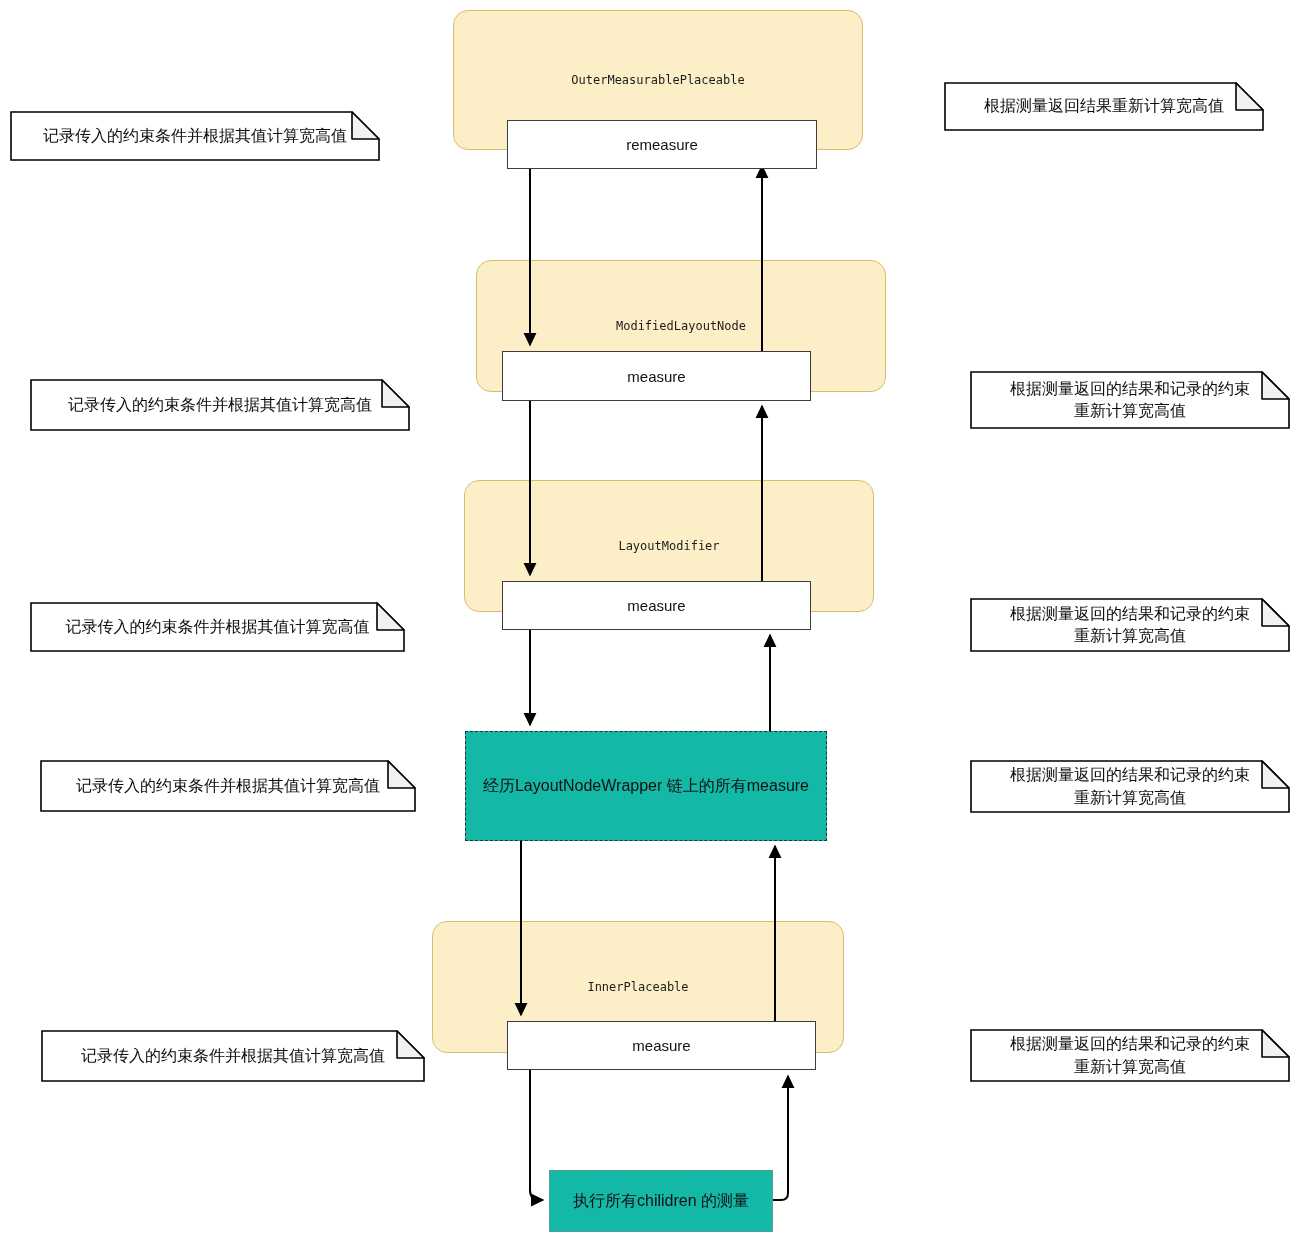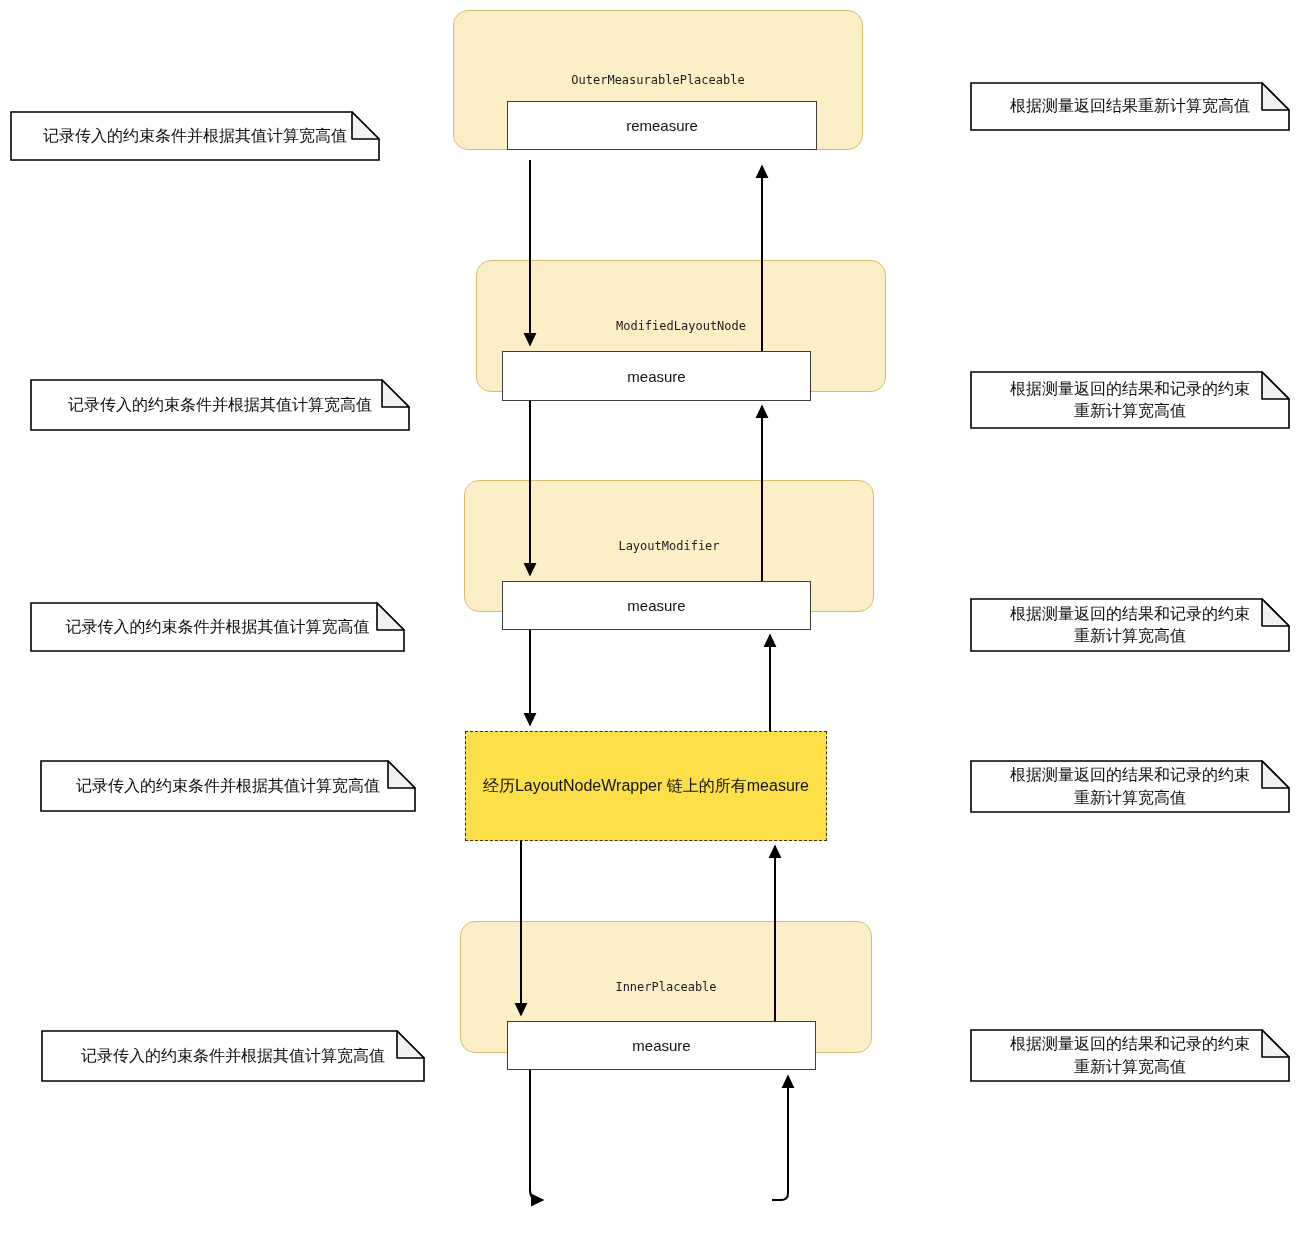--- a/index.html
+++ b/index.html
@@ -123,7 +123,7 @@
     <div class="note-text">记录传入的约束条件并根据其值计算宽高值</div>
   </div>
 
-  <div class="note" style="left:970px;top:82px;width:320px;height:49px;">
+  <div class="note" style="left:944px;top:82px;width:320px;height:49px;">
       <svg class="note-bg" width="320" height="49">
        <path d="M1,1 L292,1 L319,28 L319,48 L1,48 Z" fill="var(--note-fill)" stroke="var(--note-border)" stroke-width="1.6"></path>
        <path d="M292,1 L319,28 L292,28 Z" fill="var(--fold-fill)" stroke="var(--note-border)" stroke-width="1.6" stroke-linejoin="round"></path>

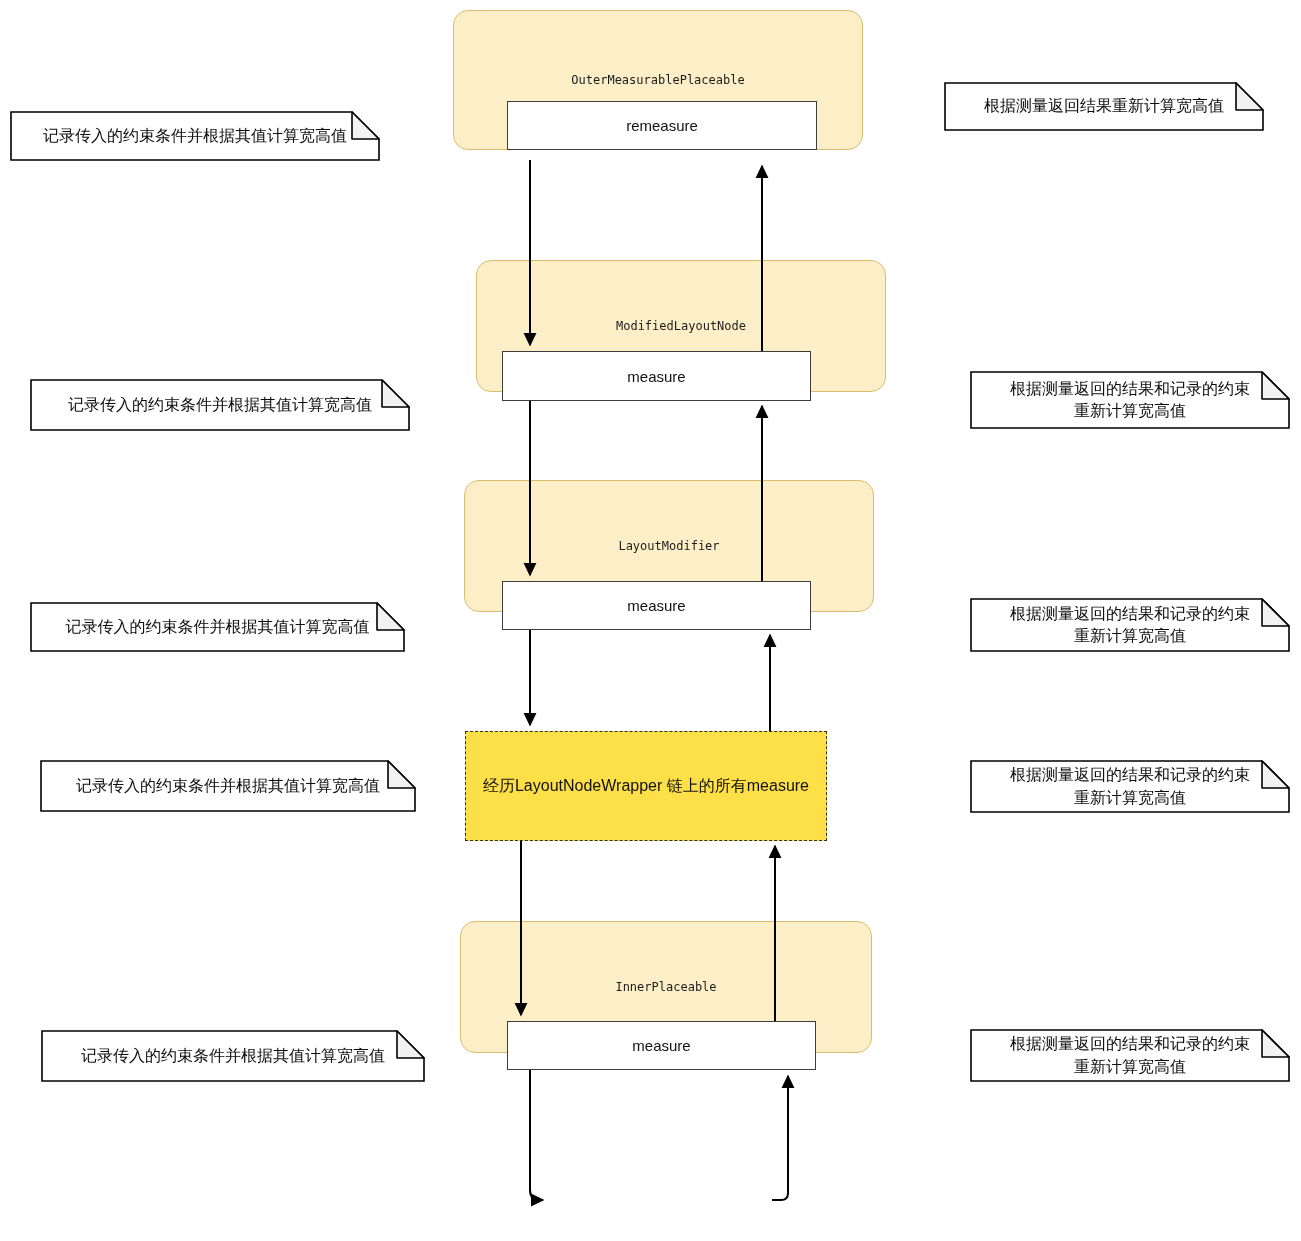--- a/index.html
+++ b/index.html
@@ -80,7 +80,7 @@
     <div class="group-title">InnerPlaceable</div>
   </div>
 
-  <div class="method" style="left:507px;top:101px;width:308px;height:47px;">remeasure</div>
+  <div class="method" style="left:507px;top:120px;width:308px;height:47px;">remeasure</div>
   <div class="method" style="left:502px;top:351px;width:307px;height:48px;">measure</div>
   <div class="method" style="left:502px;top:581px;width:307px;height:47px;">measure</div>
   <div class="method" style="left:507px;top:1021px;width:307px;height:47px;">measure</div>

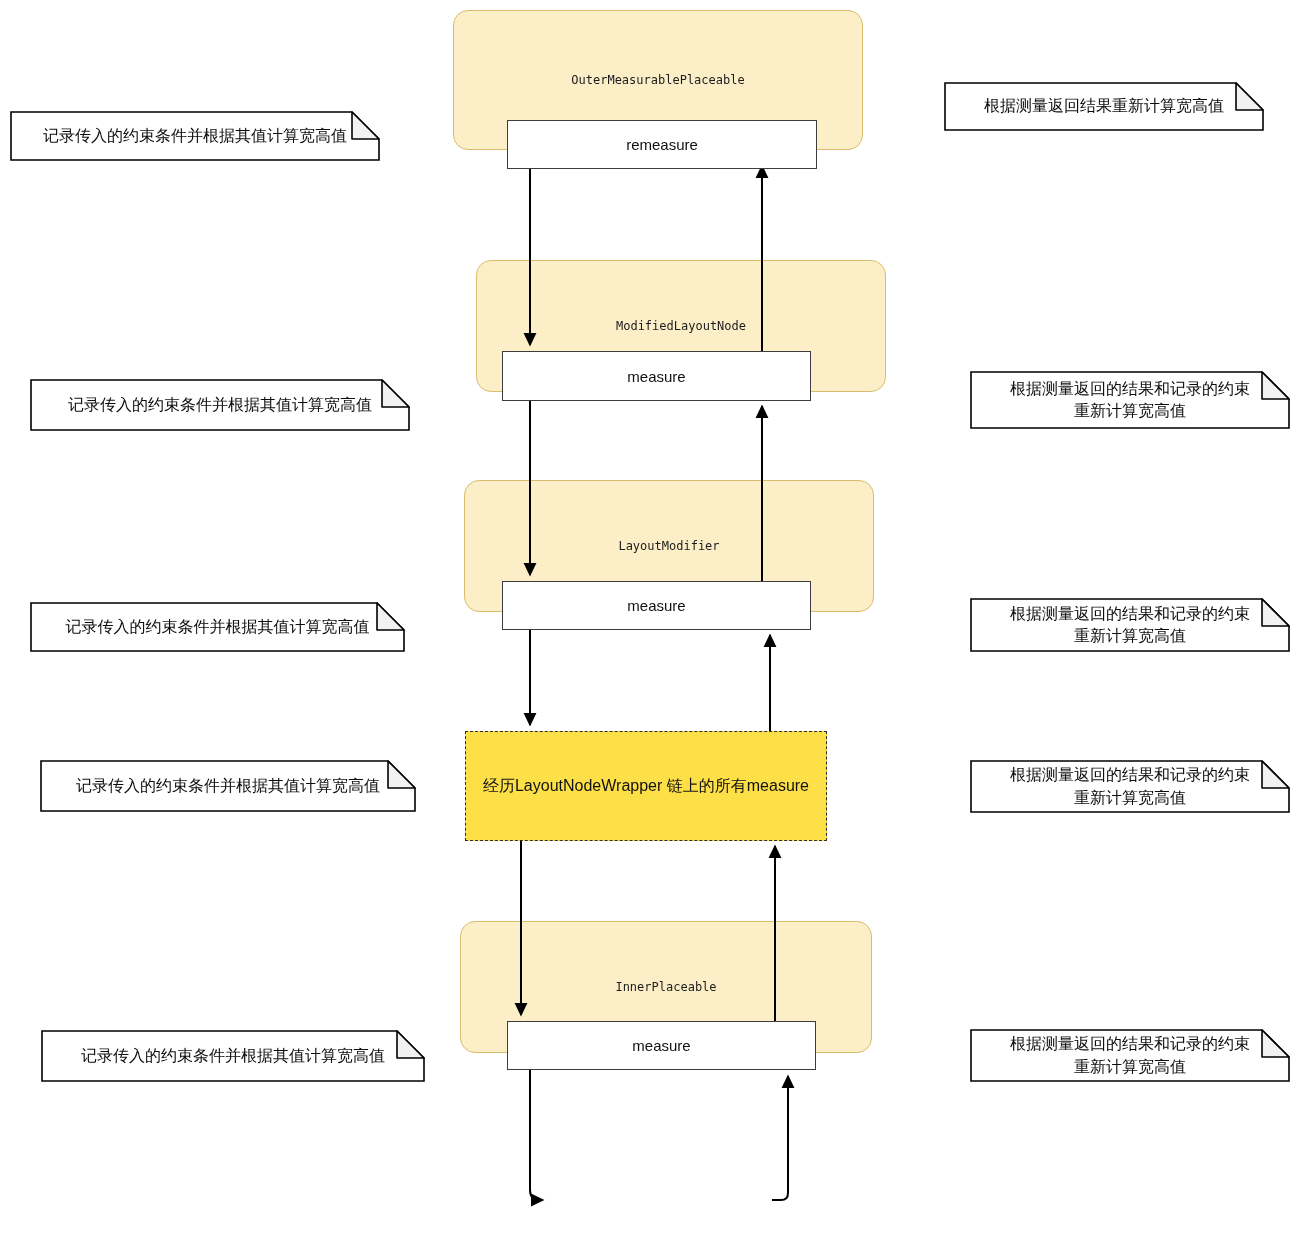--- a/index.html
+++ b/index.html
@@ -29,7 +29,7 @@
     display:flex;align-items:center;justify-content:center;font-size:15px;color:#111;
   }
   .process{
-    position:absolute;z-index:3;background:#fde047;
+    position:absolute;z-index:3;background:#14b8a6;
     display:flex;align-items:center;justify-content:center;
     font-size:16px;text-align:center;color:#111;
   }

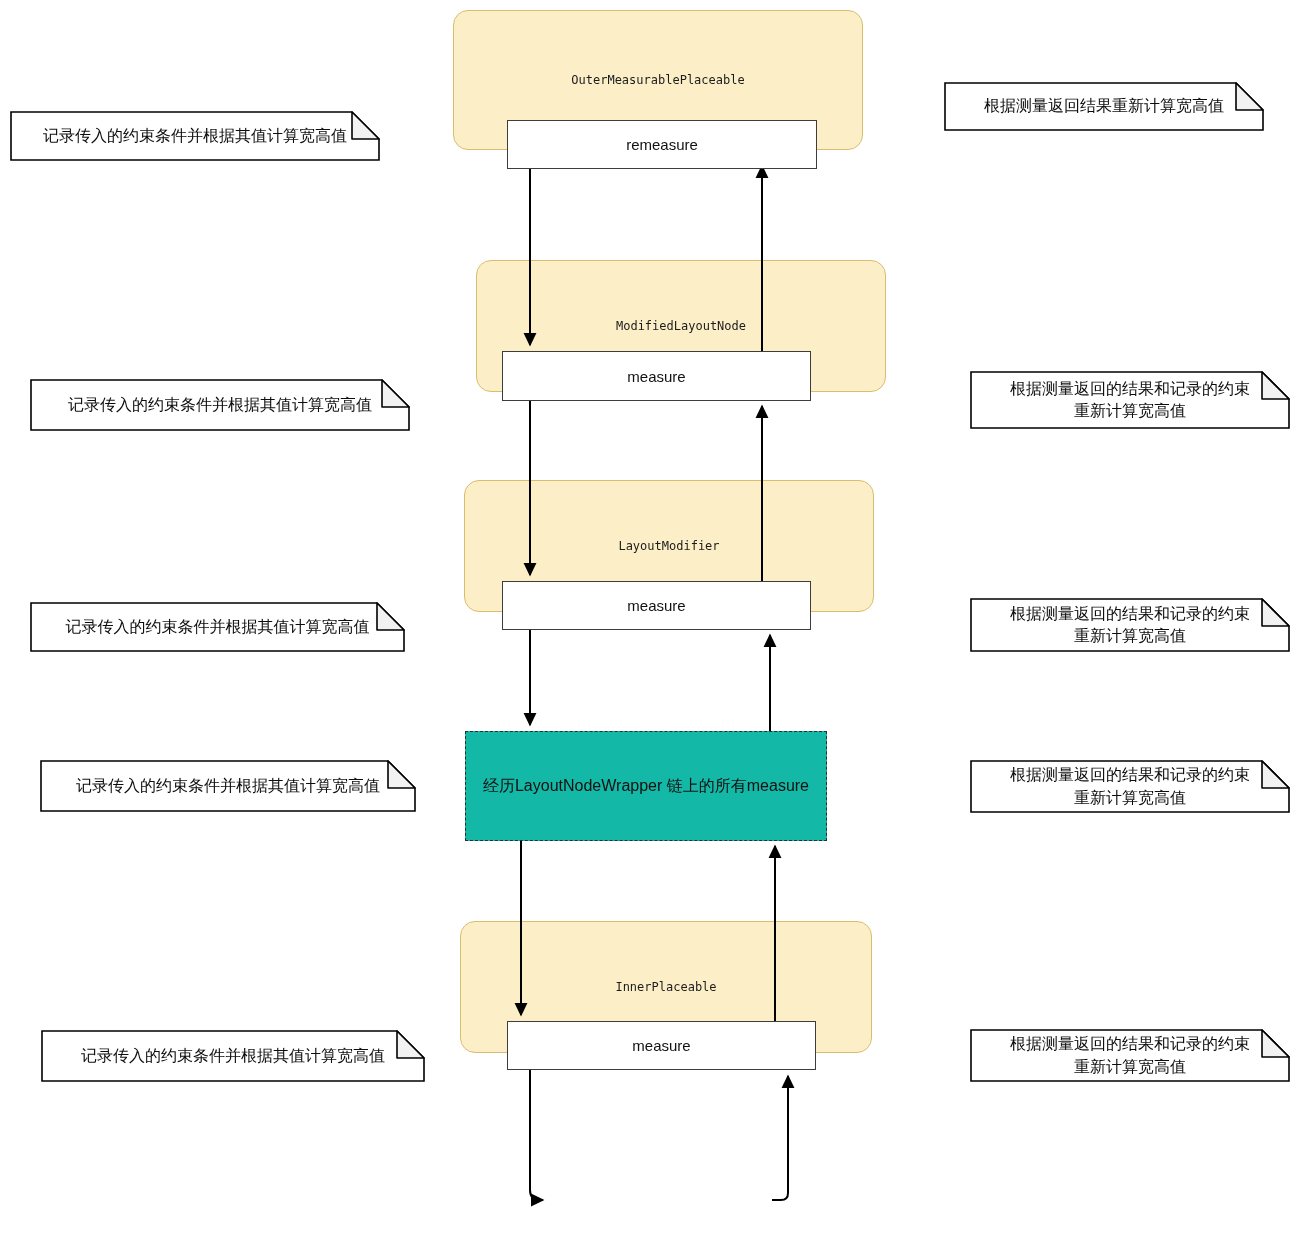--- a/index.html
+++ b/index.html
@@ -76,7 +76,7 @@
   <div class="group" style="left:464px;top:480px;width:408px;height:130px;">
     <div class="group-title">LayoutModifier</div>
   </div>
-  <div class="group" style="left:460px;top:921px;width:410px;height:130px;">
+  <div class="group" style="left:432px;top:921px;width:410px;height:130px;">
     <div class="group-title">InnerPlaceable</div>
   </div>
 

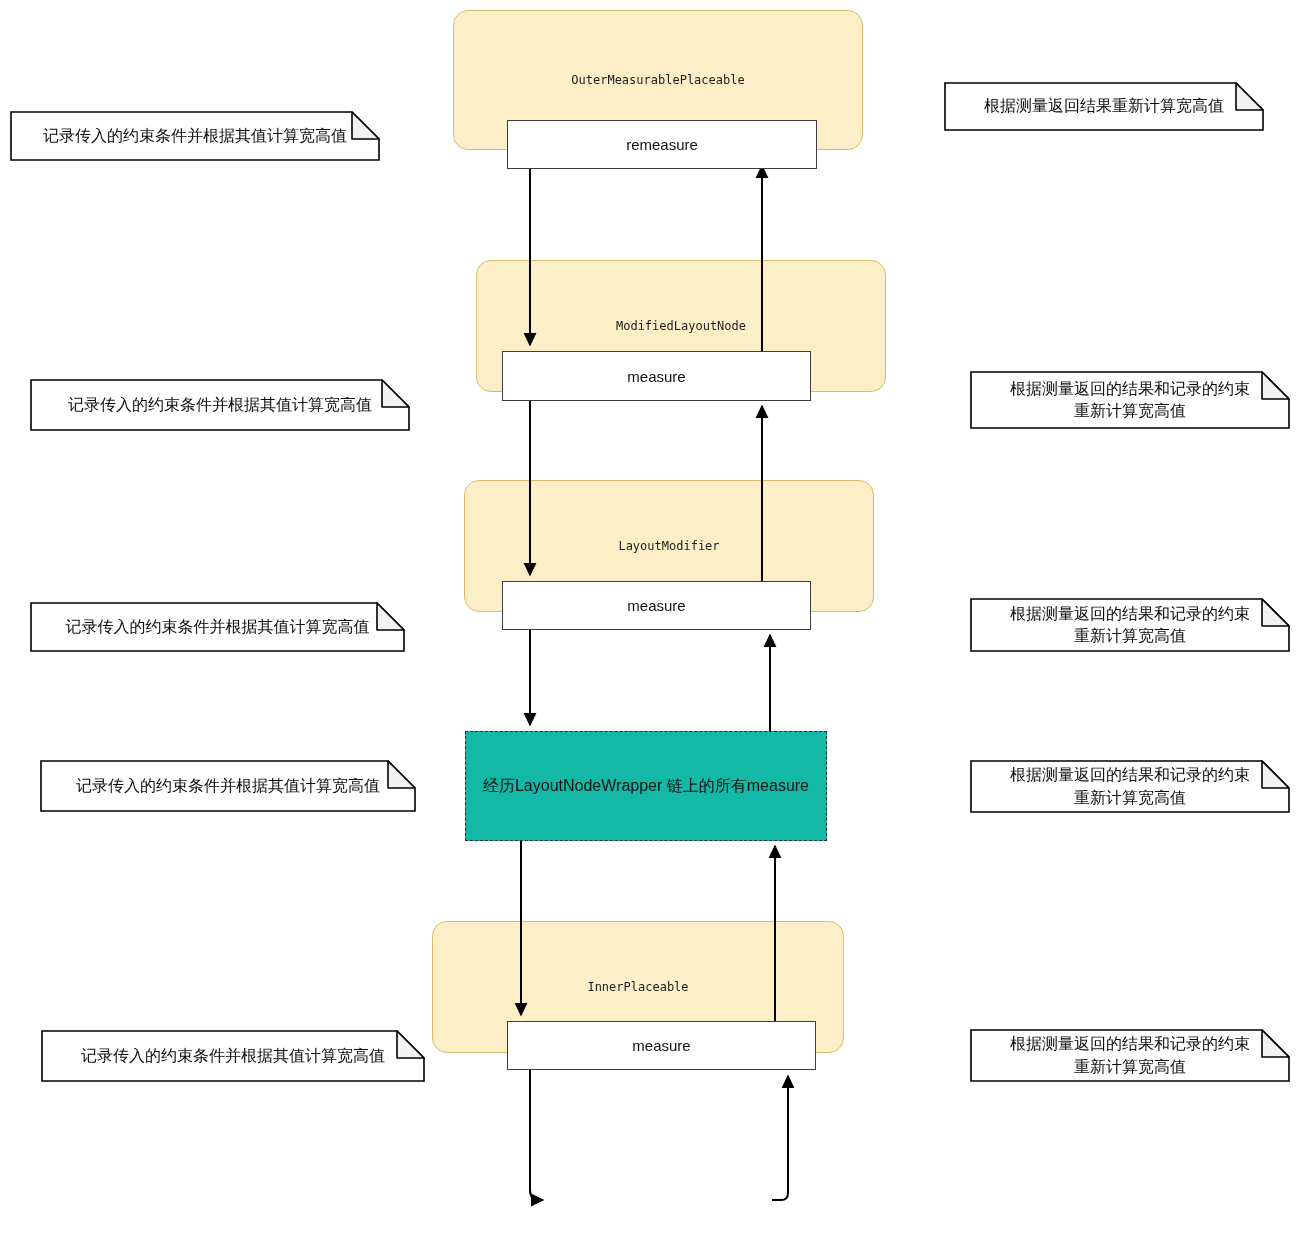--- a/index.html
+++ b/index.html
@@ -86,6 +86,7 @@
   <div class="method" style="left:507px;top:1021px;width:307px;height:47px;">measure</div>
 
   <div class="process p1" style="left:465px;top:731px;width:360px;height:108px;">经历LayoutNodeWrapper 链上的所有measure</div>
+  <div class="process p2" style="left:549px;top:1170px;width:222px;height:60px;">执行所有chilidren 的测量</div>
 
   <div class="note" style="left:10px;top:111px;width:370px;height:50px;">
       <svg class="note-bg" width="370" height="50">

